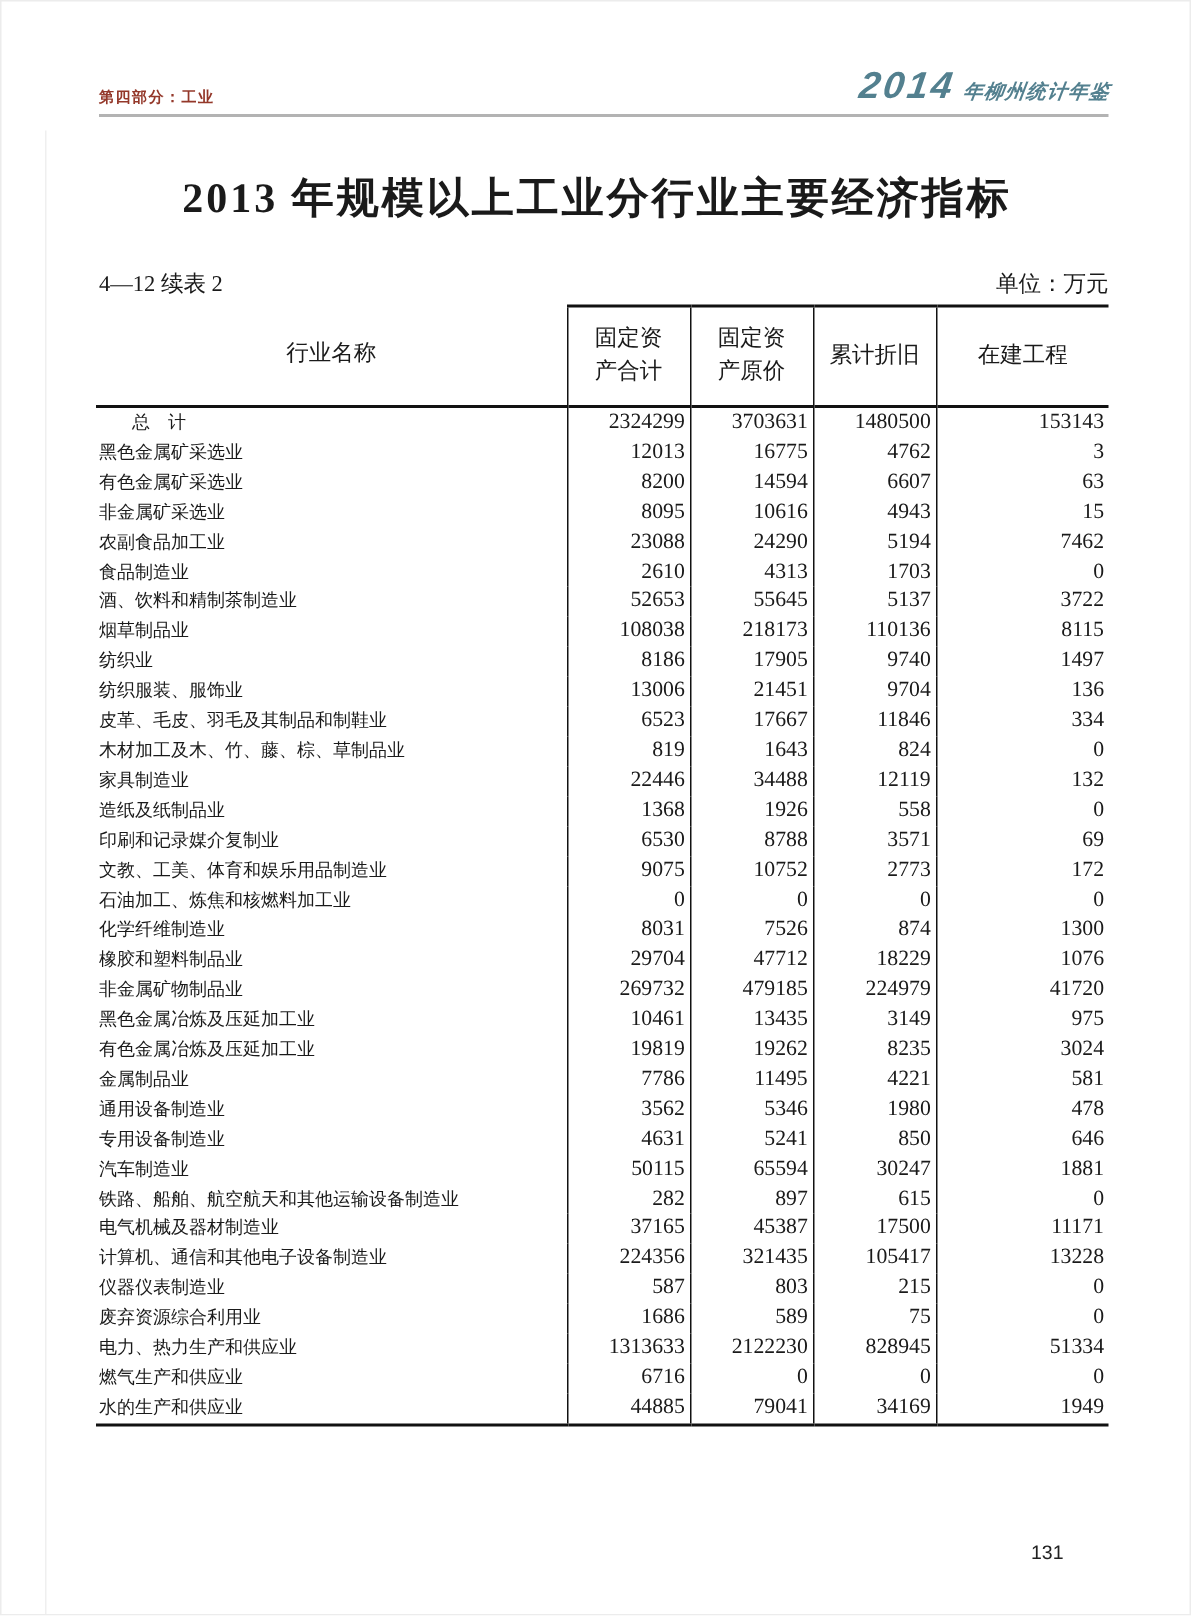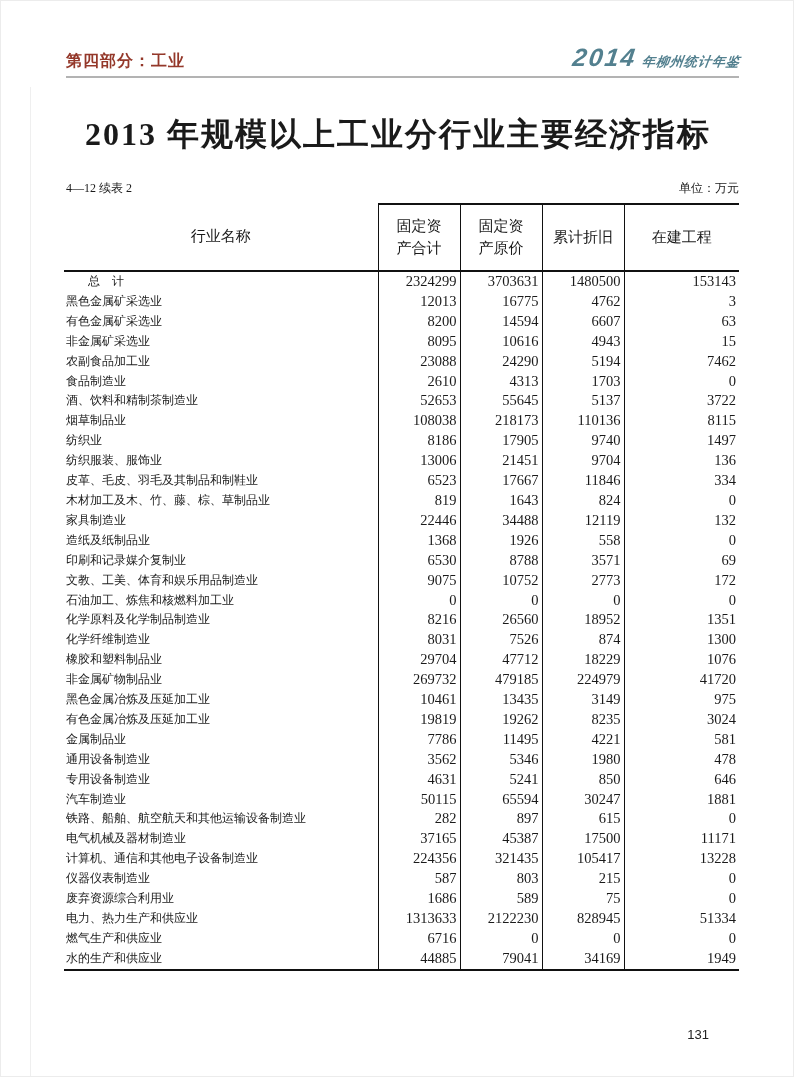--- a/index.html
+++ b/index.html
@@ -26,7 +26,7 @@
   }
   .runhead-left{
     font-family:"Liberation Sans","DejaVu Sans",sans-serif;
-    font-weight:bold;font-size:16px;color:#94382a;letter-spacing:1px;
+    font-weight:bold;font-size:10px;color:#94382a;letter-spacing:1px;
   }
   .runhead-right{
     font-family:"Liberation Sans","DejaVu Sans",sans-serif;

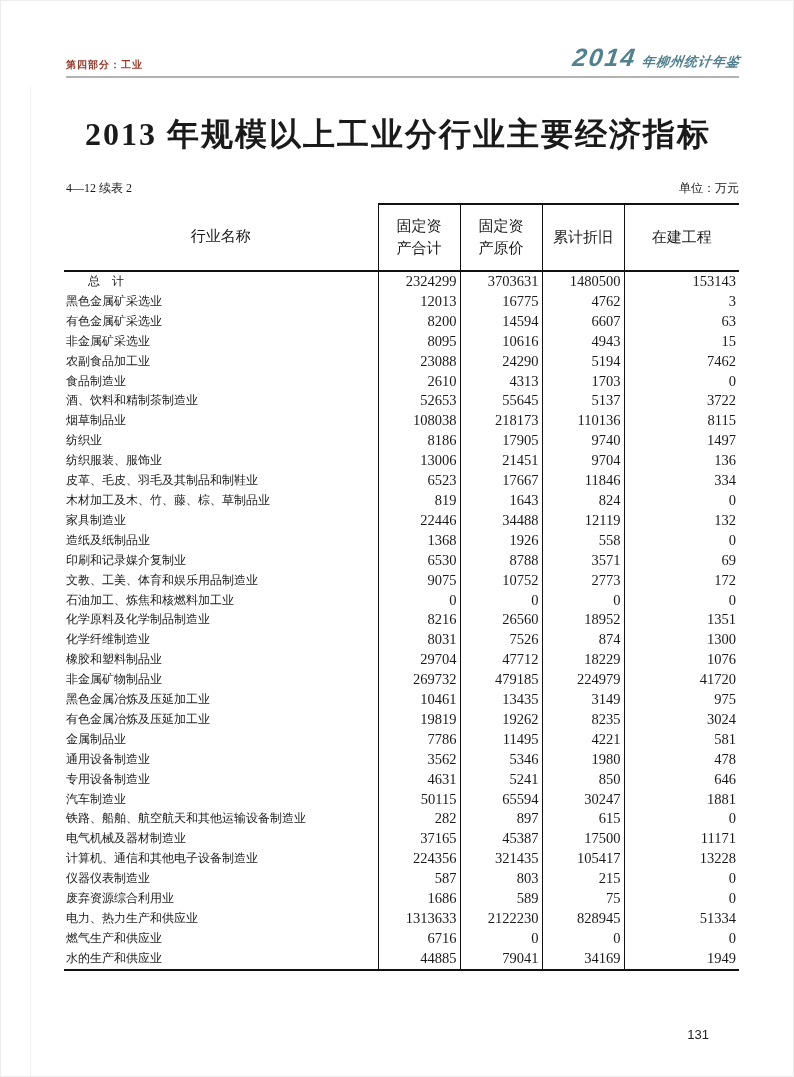--- a/index.html
+++ b/index.html
@@ -39,7 +39,7 @@
   
   .doc-title{
     position:absolute;left:0;top:112px;width:794px;
-    text-align:center;font-size:32px;font-weight:bold;
+    text-align:center;font-size:28px;font-weight:bold;
     letter-spacing:2px;
   }
   

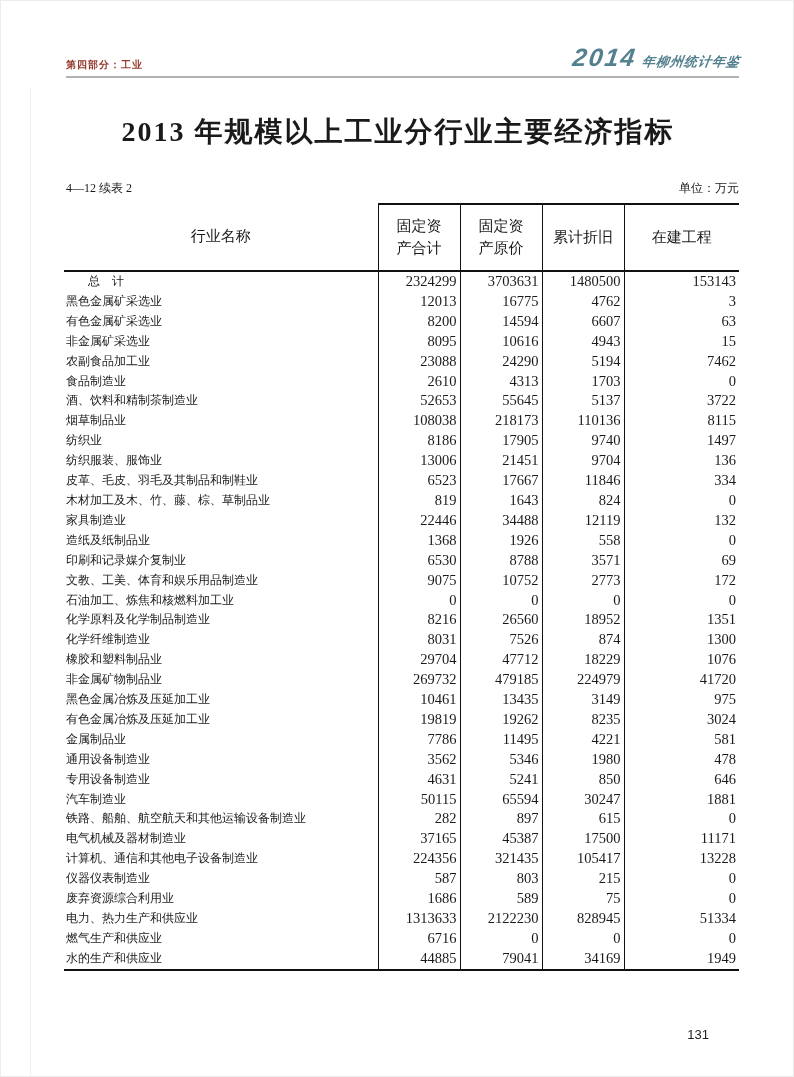--- a/index.html
+++ b/index.html
@@ -46,7 +46,7 @@
   .meta{
     position:absolute;left:65px;top:179px;width:673px;
     display:flex;justify-content:space-between;
-    font-size:12px;
+    font-size:15px;
   }
   
   table.indtable{

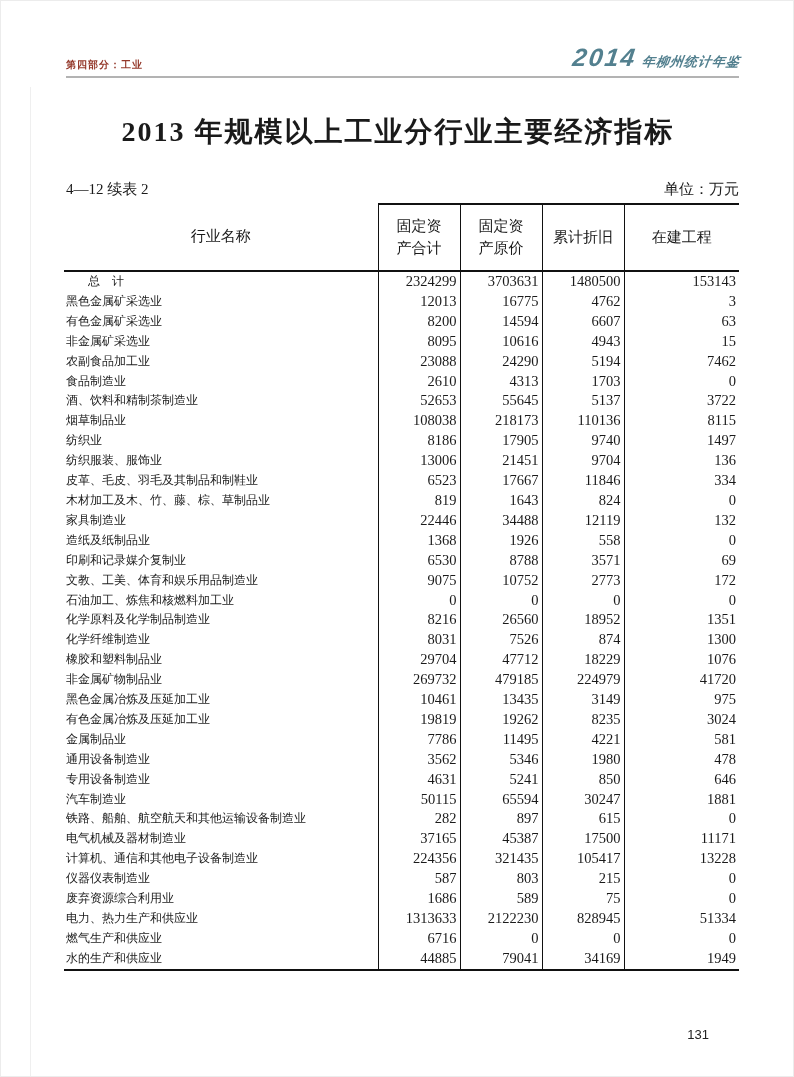--- a/index.html
+++ b/index.html
@@ -244,13 +244,6 @@
     <td class="num">0</td>
   </tr>
         <tr>
-    <td class="stub">化学原料及化学制品制造业</td>
-    <td class="num">8216</td>
-    <td class="num">26560</td>
-    <td class="num">18952</td>
-    <td class="num">1351</td>
-  </tr>
-        <tr>
     <td class="stub">化学纤维制造业</td>
     <td class="num">8031</td>
     <td class="num">7526</td>

